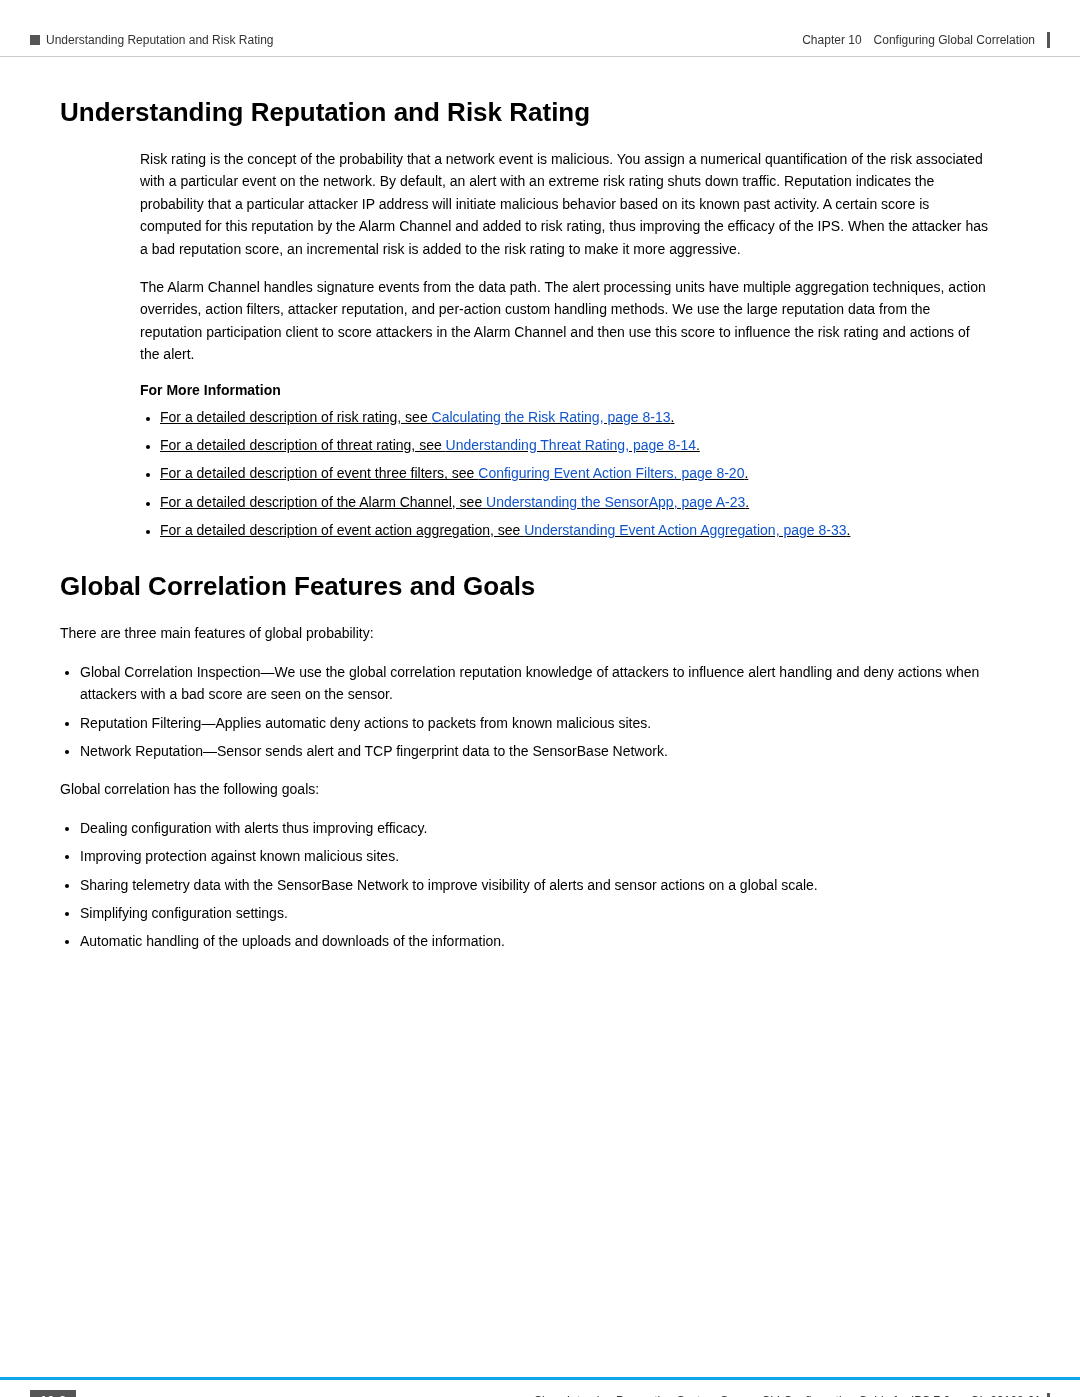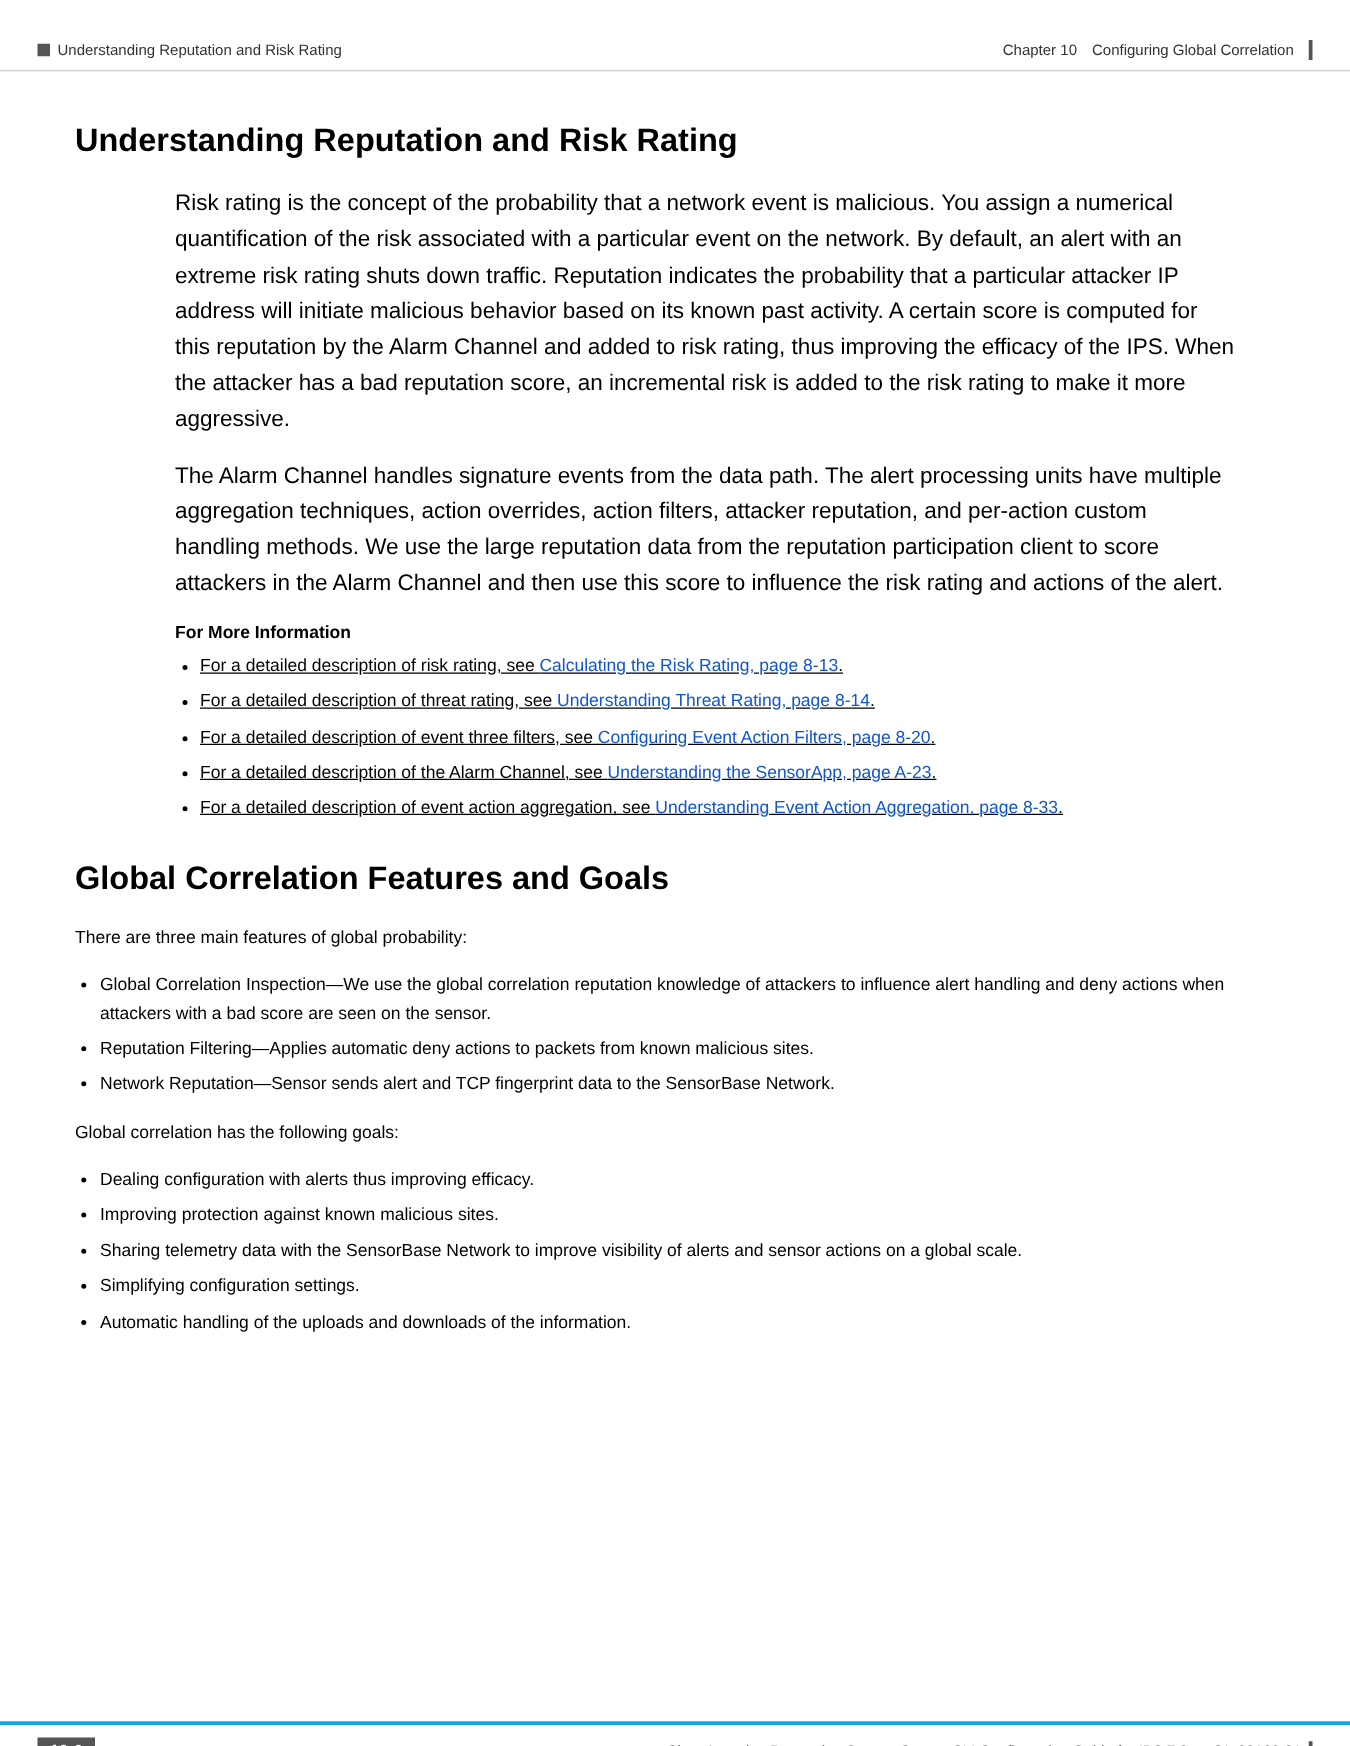--- a/index.html
+++ b/index.html
@@ -74,7 +74,7 @@
     }
     
     .body-paragraph {
-      font-size: 18px;
+      font-size: 14px;
       line-height: 1.6;
       color: #000;
       margin-bottom: 16px;

